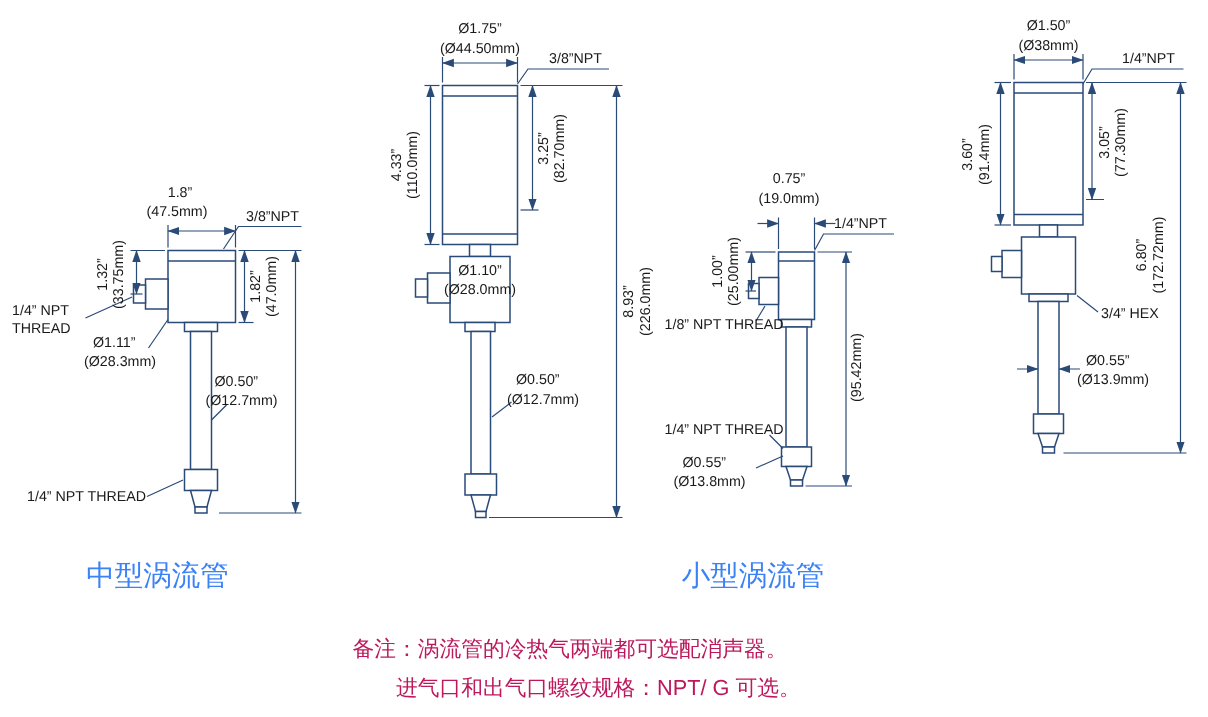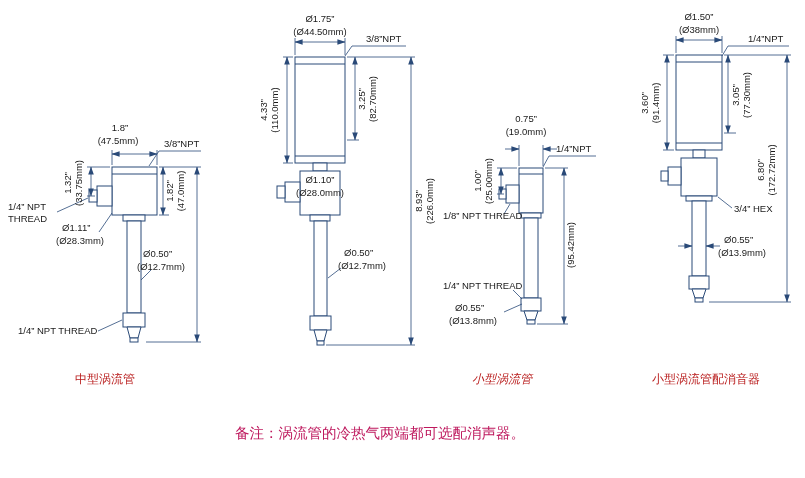--- a/index.html
+++ b/index.html
@@ -13,7 +13,7 @@
   .ae{marker-end:url(#arr);}
   .lbl{fill:#1a1a1a;font-size:9.5px;}
   .arrhead{fill:#2a4a78;stroke:none;}
-  .title{position:absolute;top:371px;text-align:center;font-size:12px;color:#b91c1c;}
+  .title{position:absolute;top:371px;text-align:center;font-size:19px;color:#3b82f6;}
   .notes{position:absolute;left:235px;top:420px;font-size:14.5px;color:#be185d;line-height:26px;}
   .notes .indent{margin-left:29px;}
 </style>

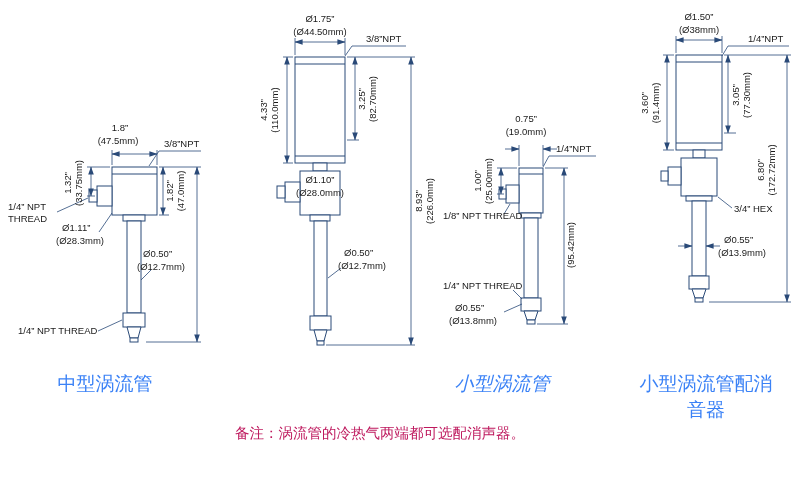--- a/index.html
+++ b/index.html
@@ -216,7 +216,7 @@
 </svg>
 
 <div class="title" style="left:40px;width:130px;">中型涡流管</div>
-<div class="title" style="left:432px;width:140px;font-style:italic;">小型涡流管</div>
+<div class="title" style="left:432px;width:140px;">小型涡流管</div>
 <div class="title" style="left:631px;width:150px;">小型涡流管配消音器</div>
 
 <div class="notes">

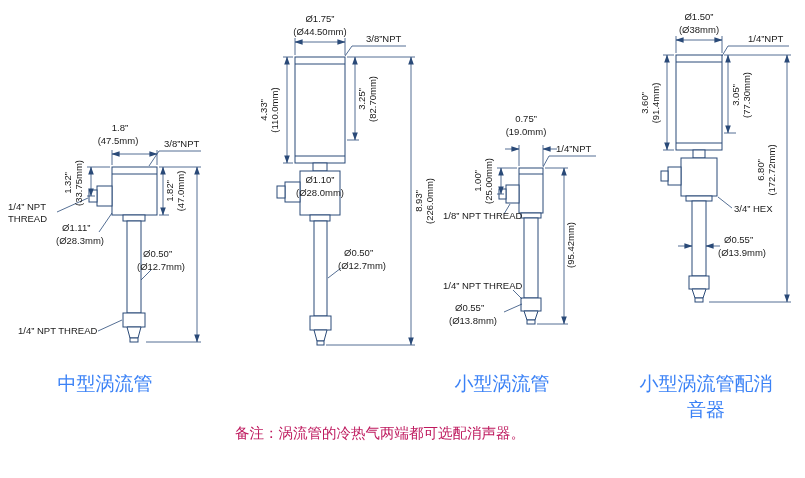--- a/index.html
+++ b/index.html
@@ -217,7 +217,6 @@
 
 <div class="title" style="left:40px;width:130px;">中型涡流管</div>
 <div class="title" style="left:432px;width:140px;">小型涡流管</div>
-<div class="title" style="left:631px;width:150px;">小型涡流管配消音器</div>
 
 <div class="notes">
   <div>备注：涡流管的冷热气两端都可选配消声器。</div>

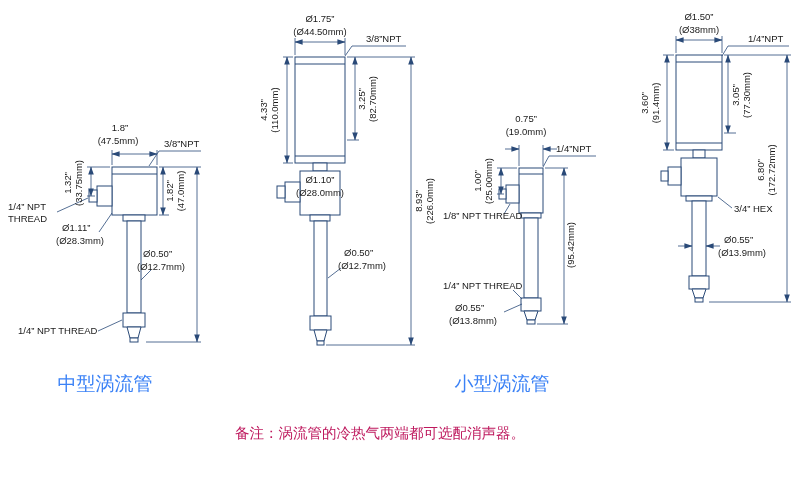--- a/index.html
+++ b/index.html
@@ -220,6 +220,7 @@
 
 <div class="notes">
   <div>备注：涡流管的冷热气两端都可选配消声器。</div>
+  <div class="indent">进气口和出气口螺纹规格：NPT/ G 可选。</div>
 </div>
 
 </div>

